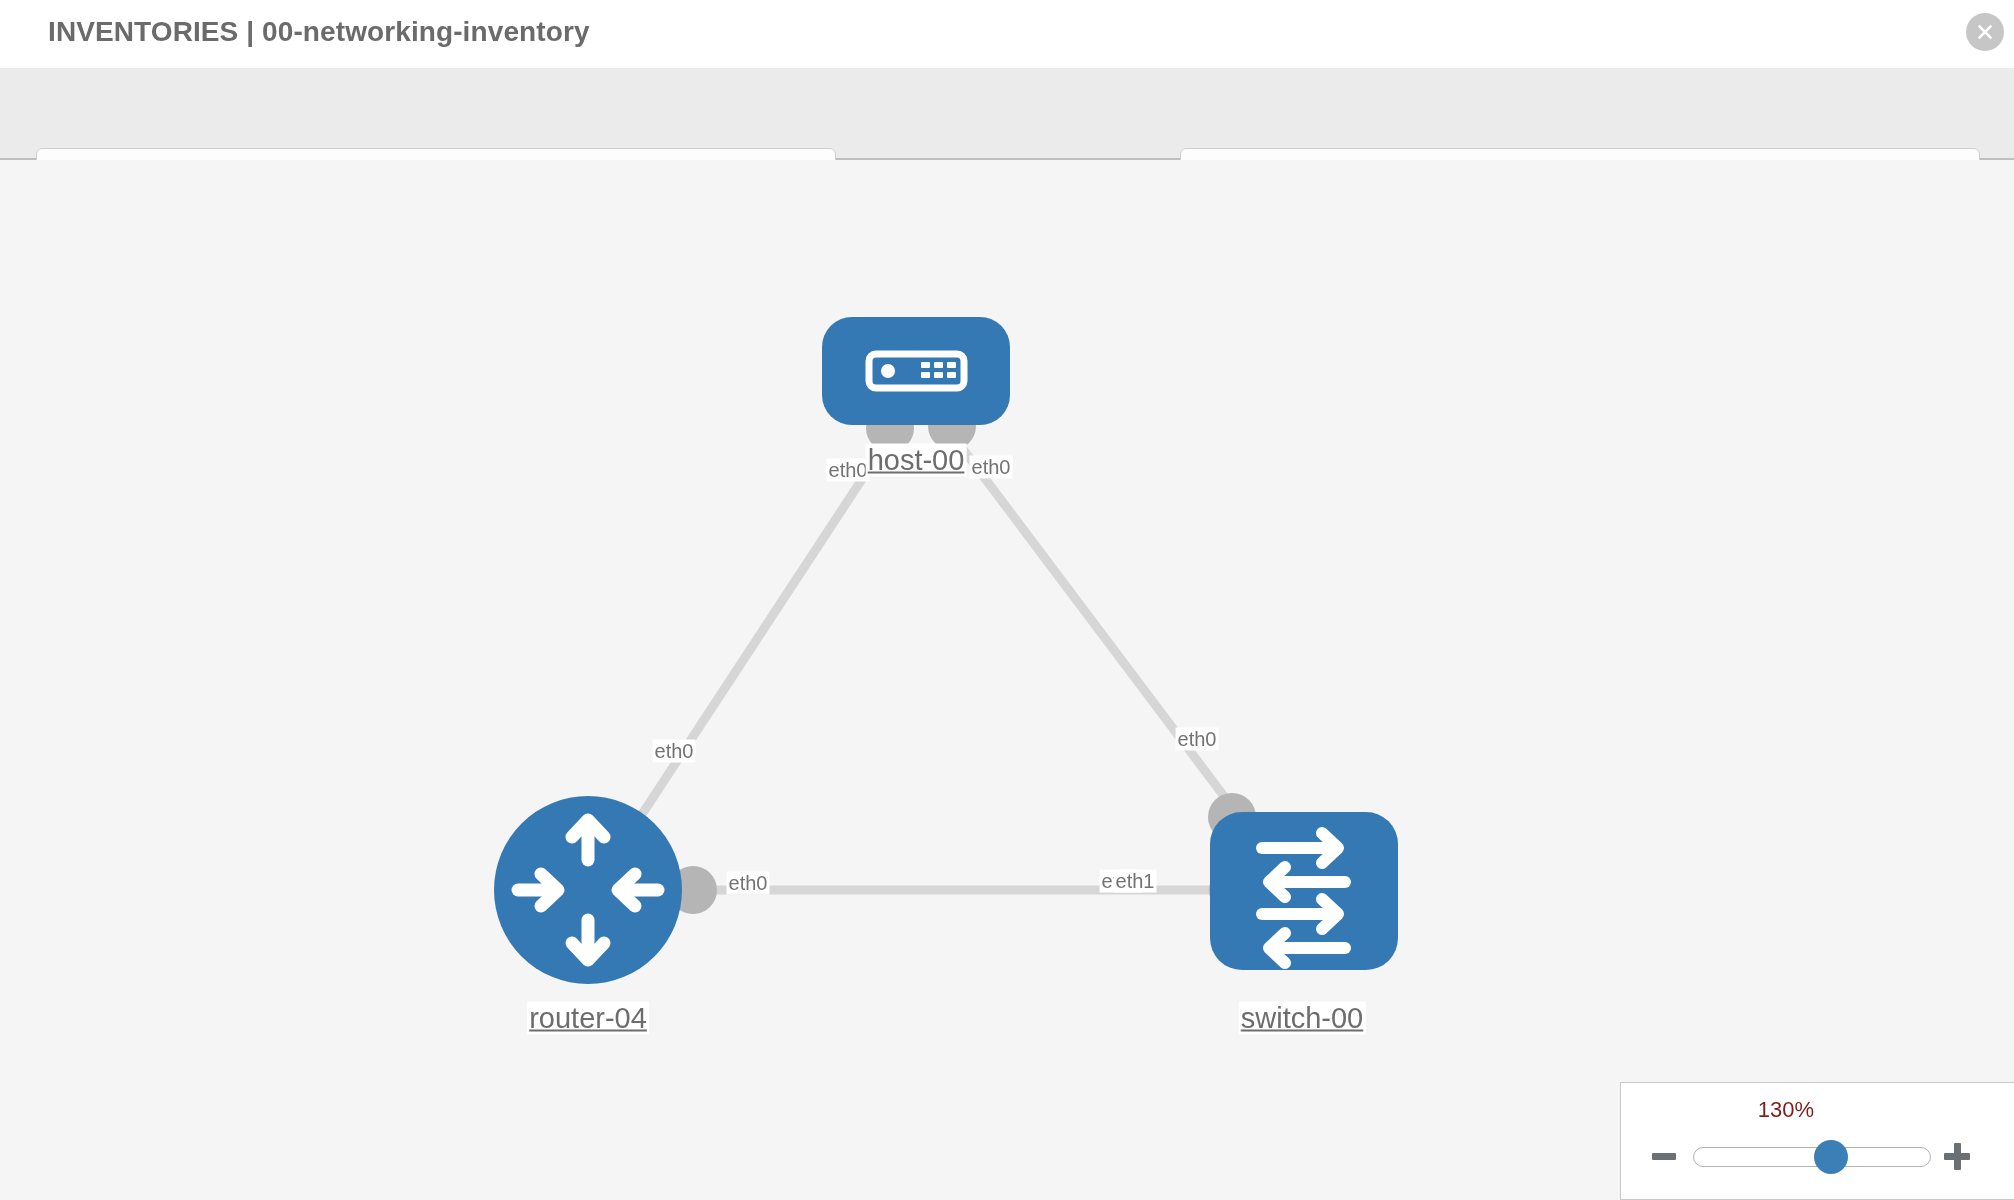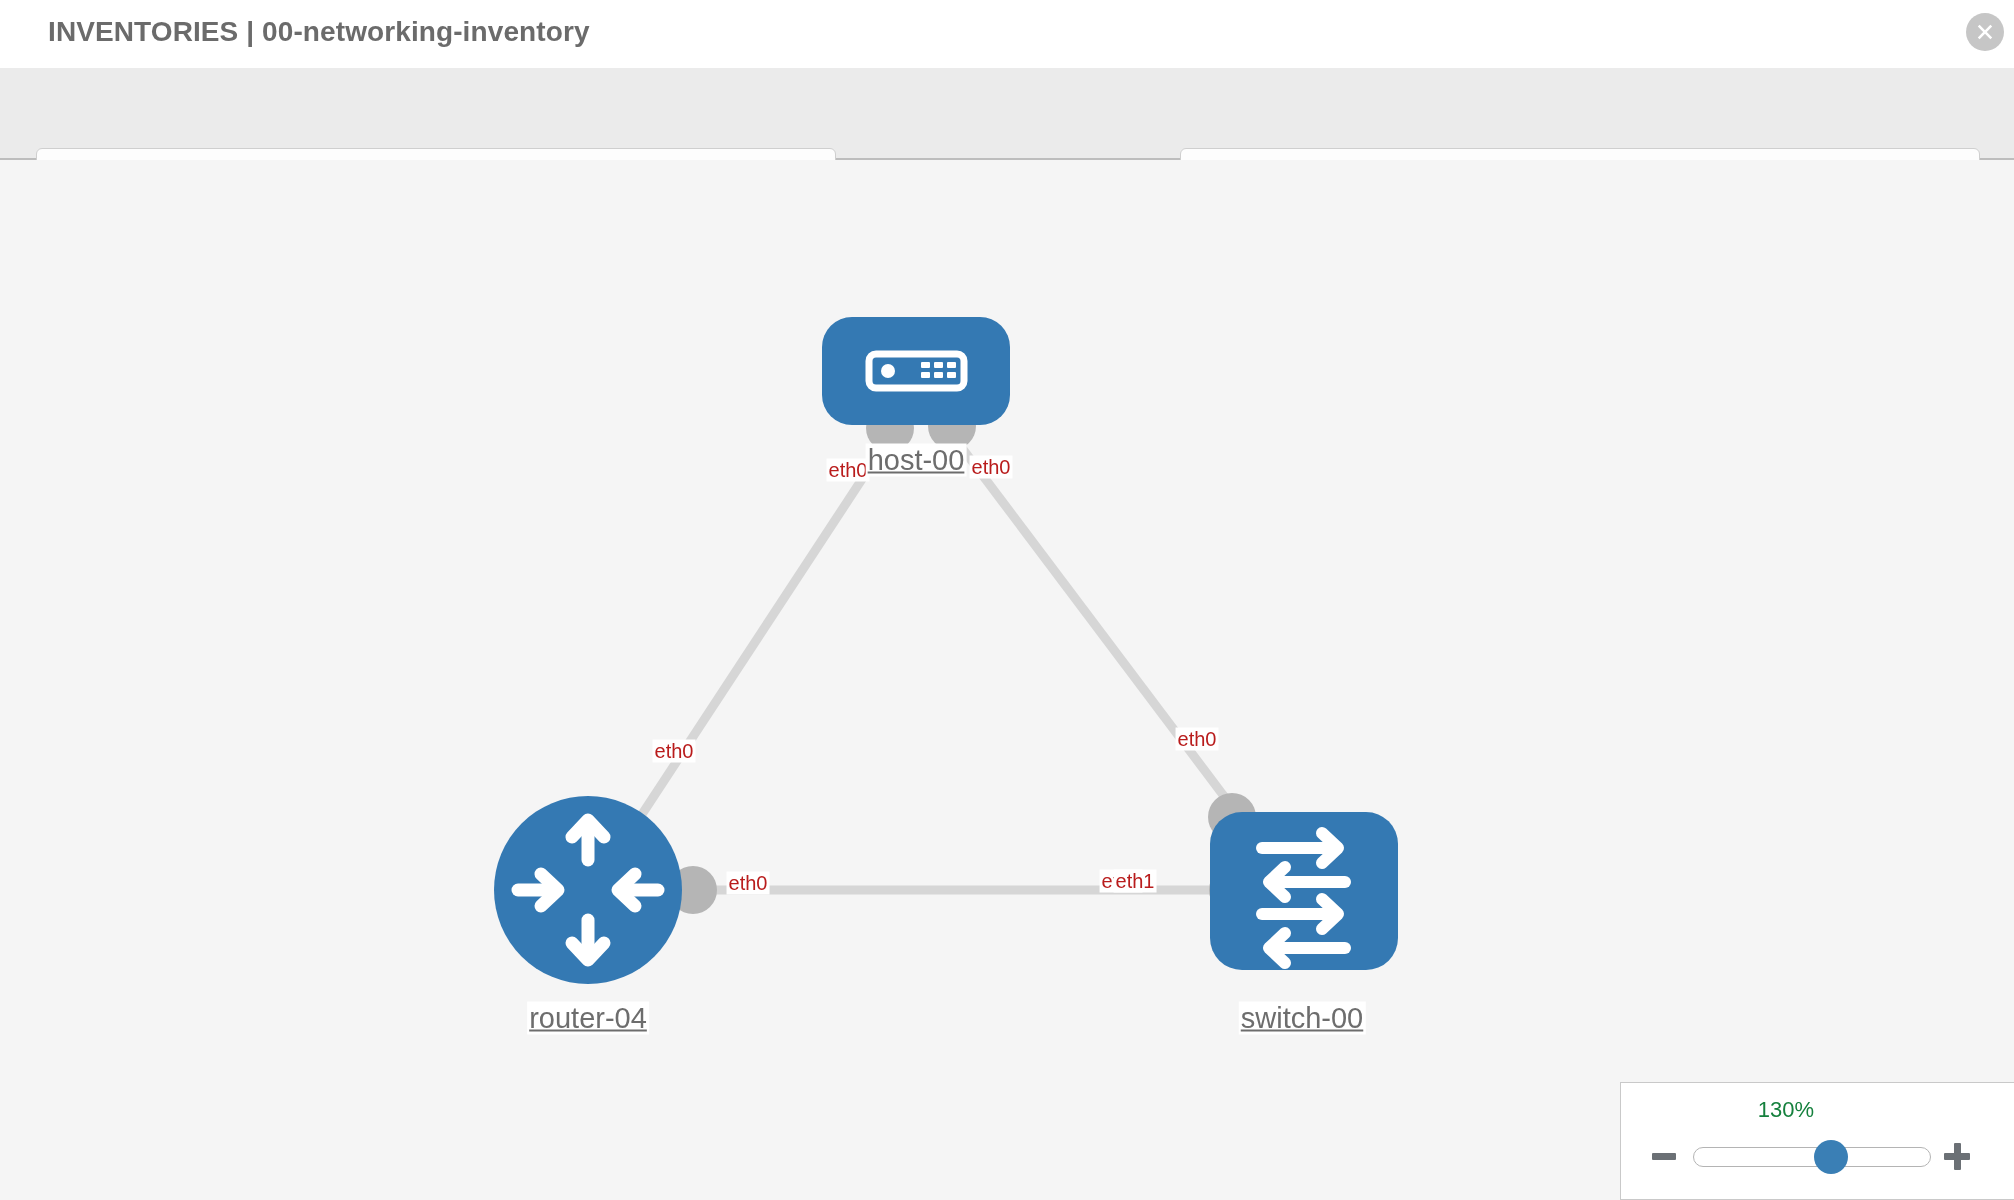--- a/index.html
+++ b/index.html
@@ -79,7 +79,7 @@
   }
   .node-label.big  { font-size: 29px; }
   .iface-label {
-    position: absolute; background: #ffffff; color: #b91c1c;
+    position: absolute; background: #ffffff; color: #737373;
     font-size: 20px; white-space: nowrap;
     transform: translate(-50%, -50%); padding: 0 2px;
   }

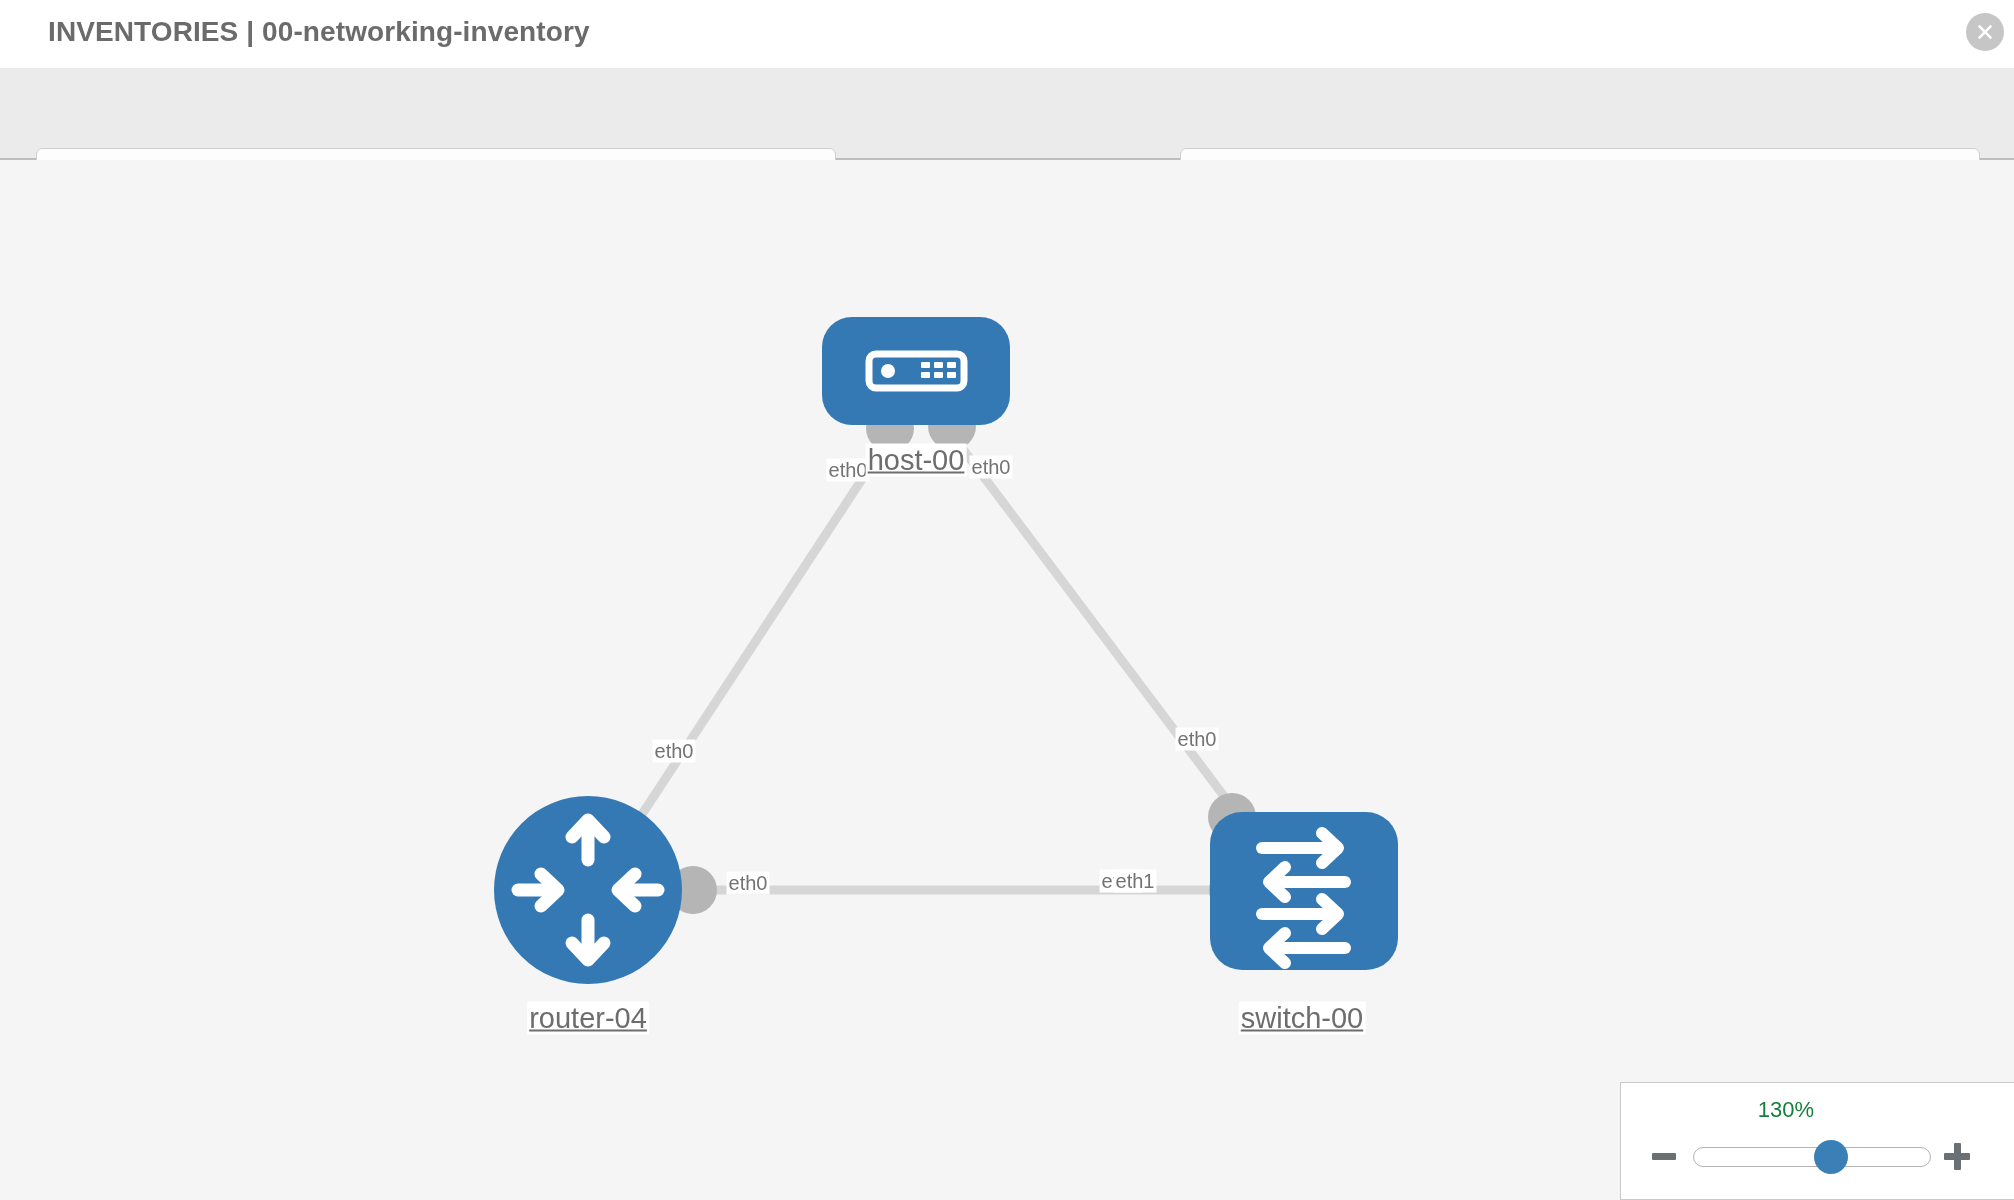--- a/index.html
+++ b/index.html
@@ -92,7 +92,7 @@
   }
   .zoom-pct {
     position: absolute; left: 0; right: 0; top: 14px;
-    text-align: center; font-size: 22px; color: #15803d;
+    text-align: center; font-size: 22px; color: #7f1d1d;
     width: 330px;
   }
   .zoom-row {

